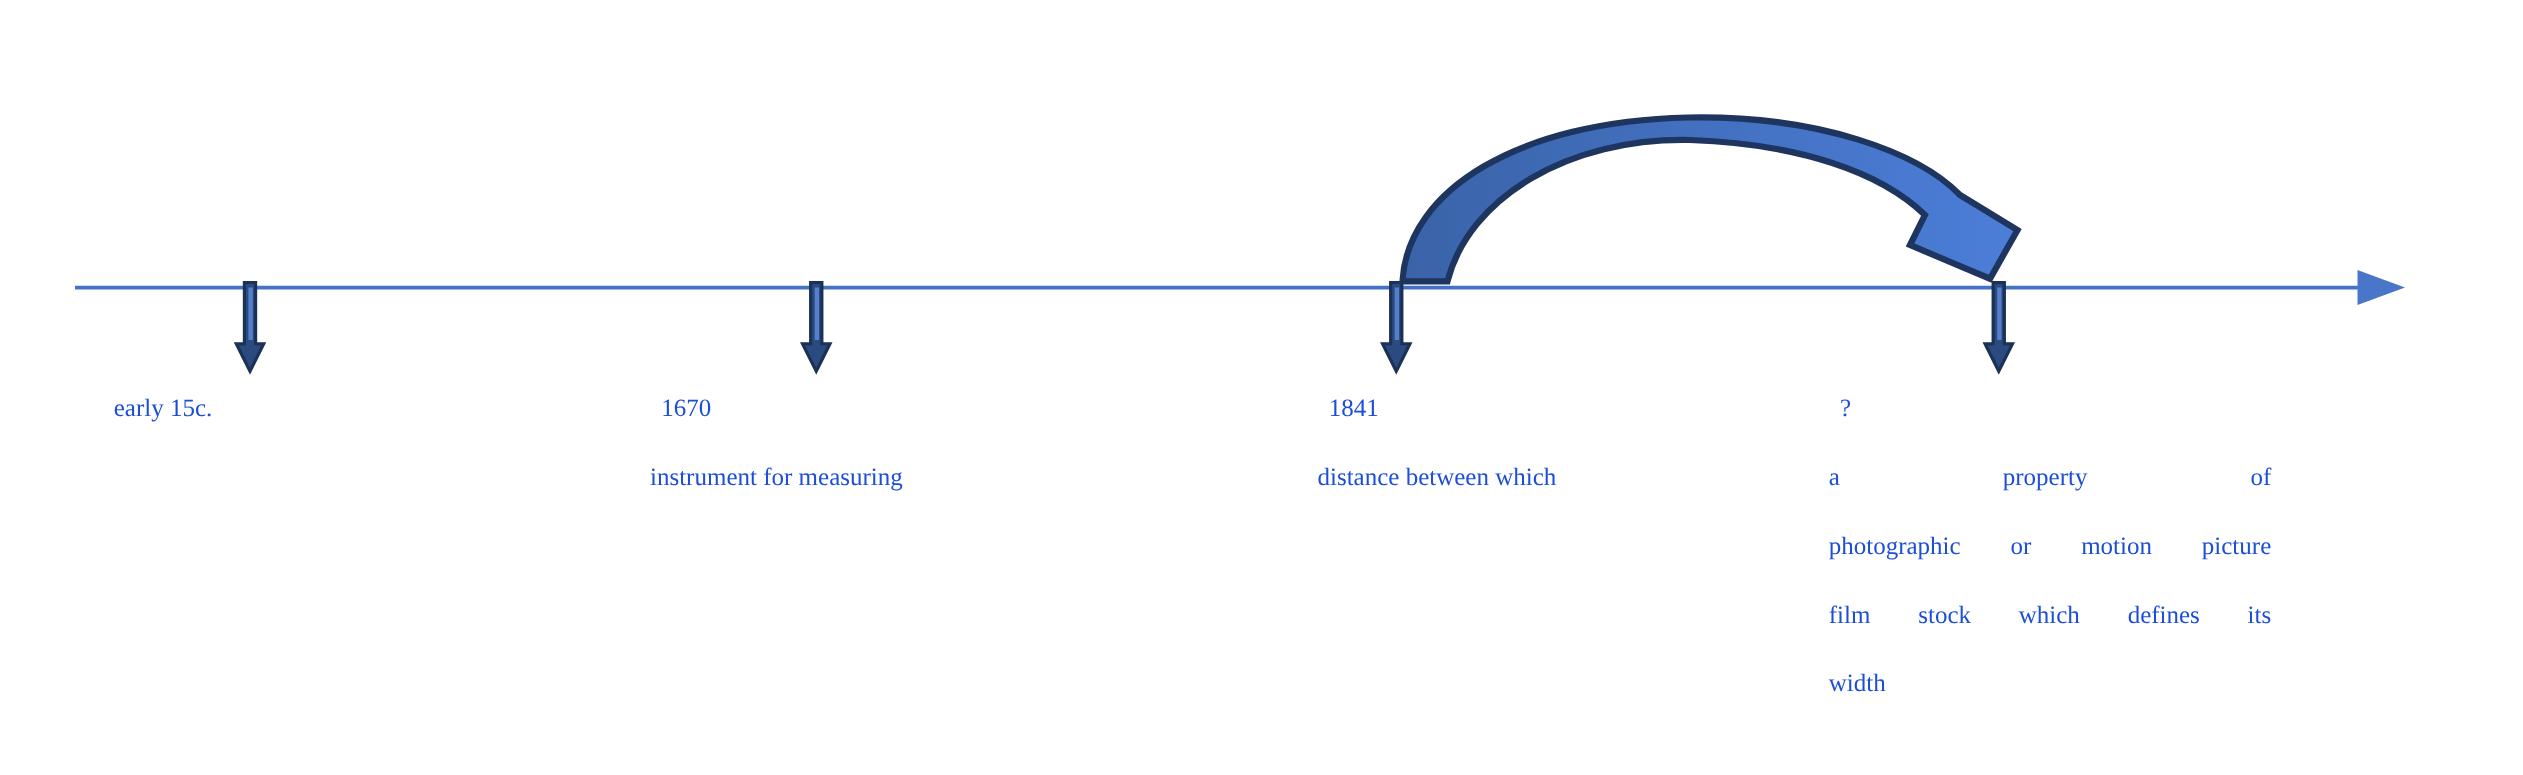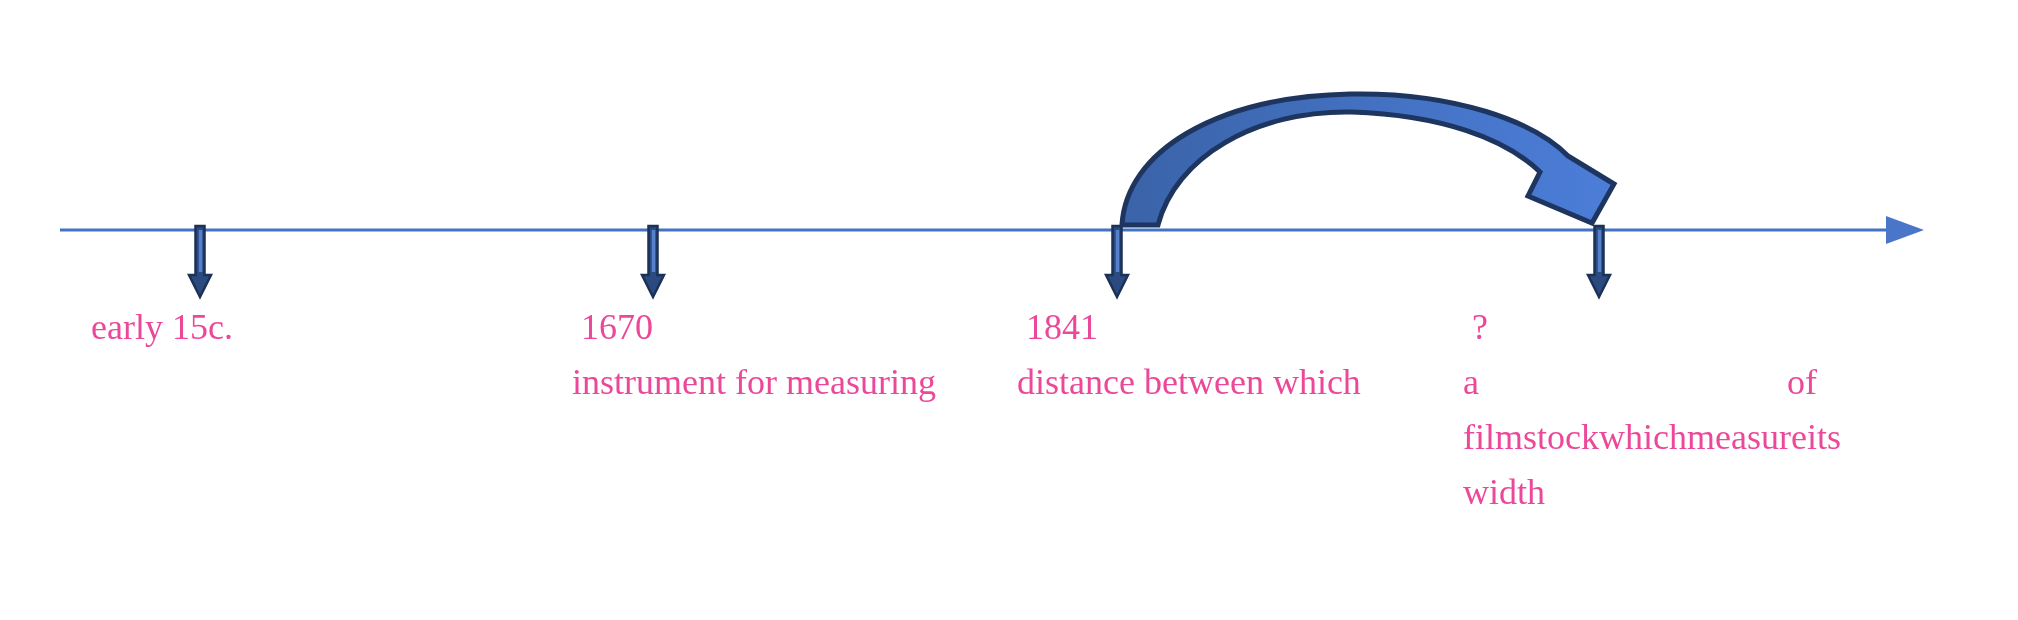--- a/index.html
+++ b/index.html
@@ -16,8 +16,8 @@
   .event-col {
     position: absolute;
     top: 300px;
-    color: #ec4899;
-    font-size: 36px;
+    color: #1d4ed8;
+    font-size: 20px;
     line-height: 55px;
   }
   .event-col .date { padding-left: 9px; white-space: nowrap; }

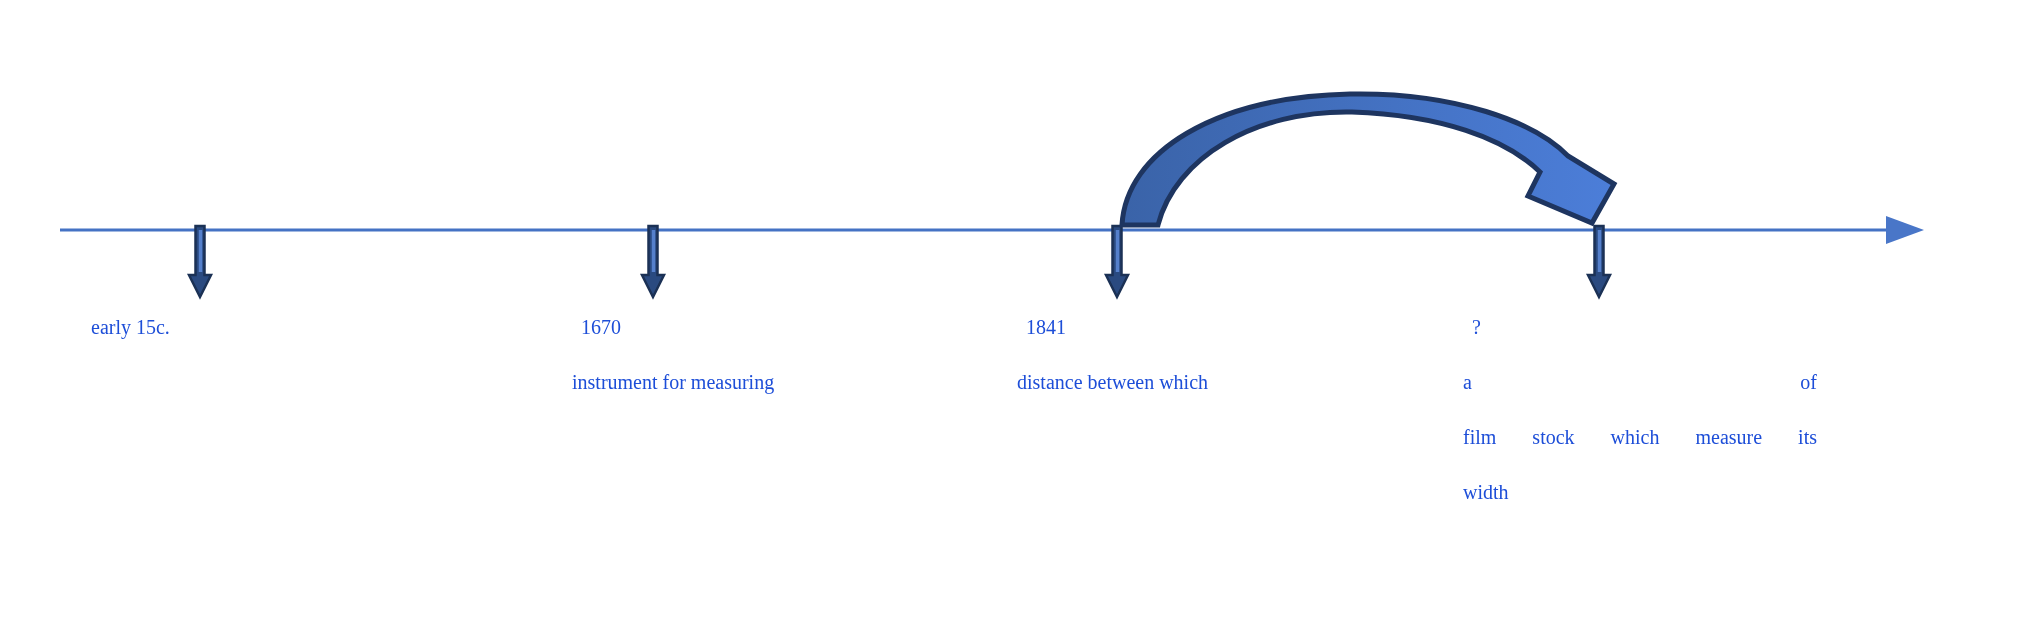--- a/index.html
+++ b/index.html
@@ -24,7 +24,7 @@
   .desc-line { white-space: nowrap; }
 
   .col-1 { left: 82px;  width: 340px; }
-  .col-2 { left: 572px; width: 340px; }
+  .col-2 { left: 520px; width: 340px; }
   .col-3 { left: 1017px; width: 340px; }
   .col-4 { left: 1463px; width: 354px; }
 

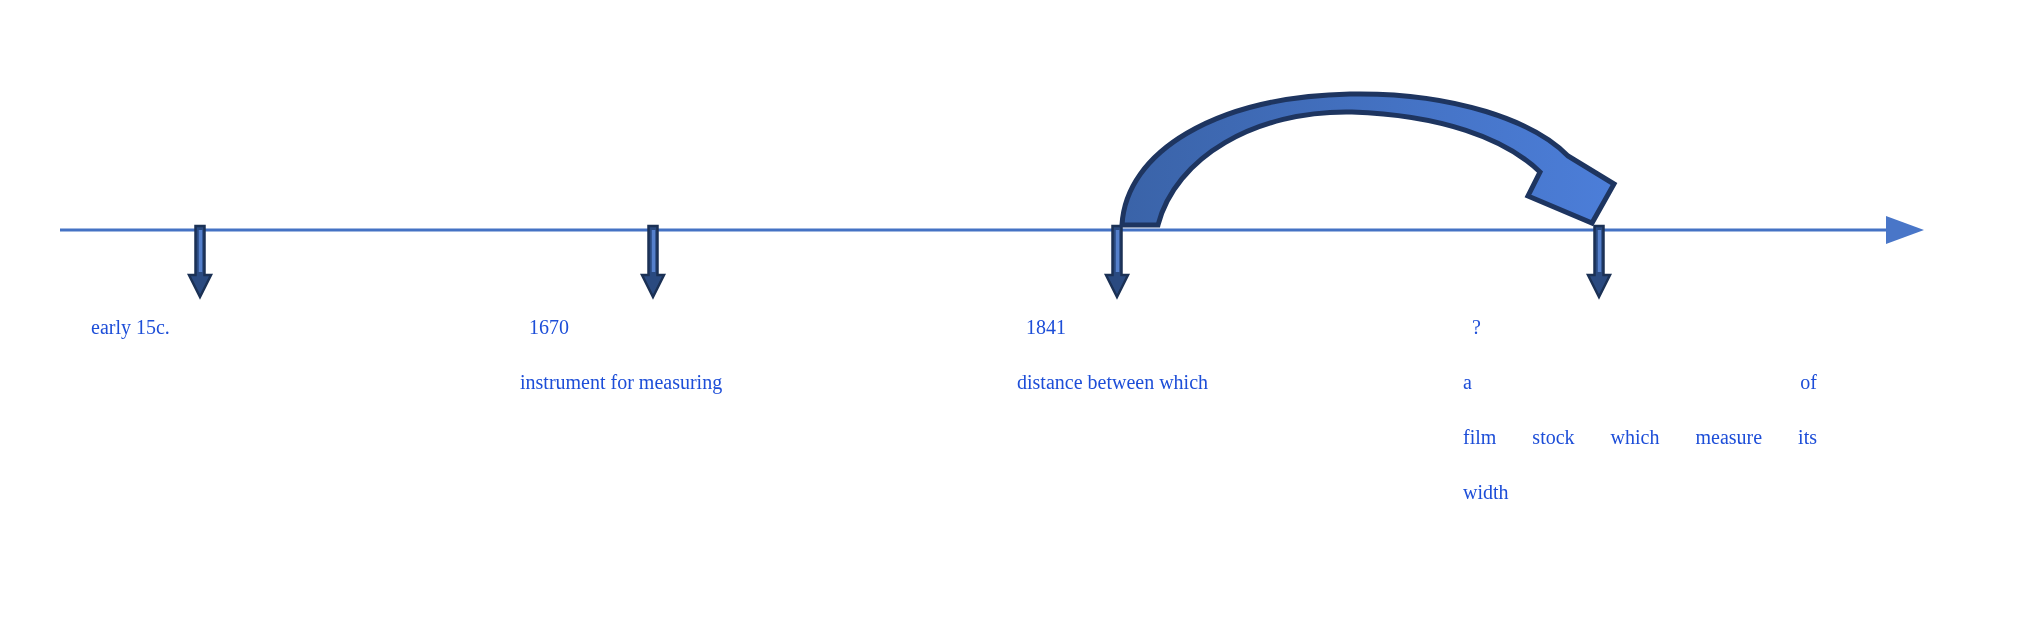--- a/index.html
+++ b/index.html
@@ -25,7 +25,7 @@
 
   .col-1 { left: 82px;  width: 340px; }
   .col-2 { left: 520px; width: 340px; }
-  .col-3 { left: 1017px; width: 340px; }
+  .col-3 { left: 1054px; width: 340px; }
   .col-4 { left: 1463px; width: 354px; }
 
   

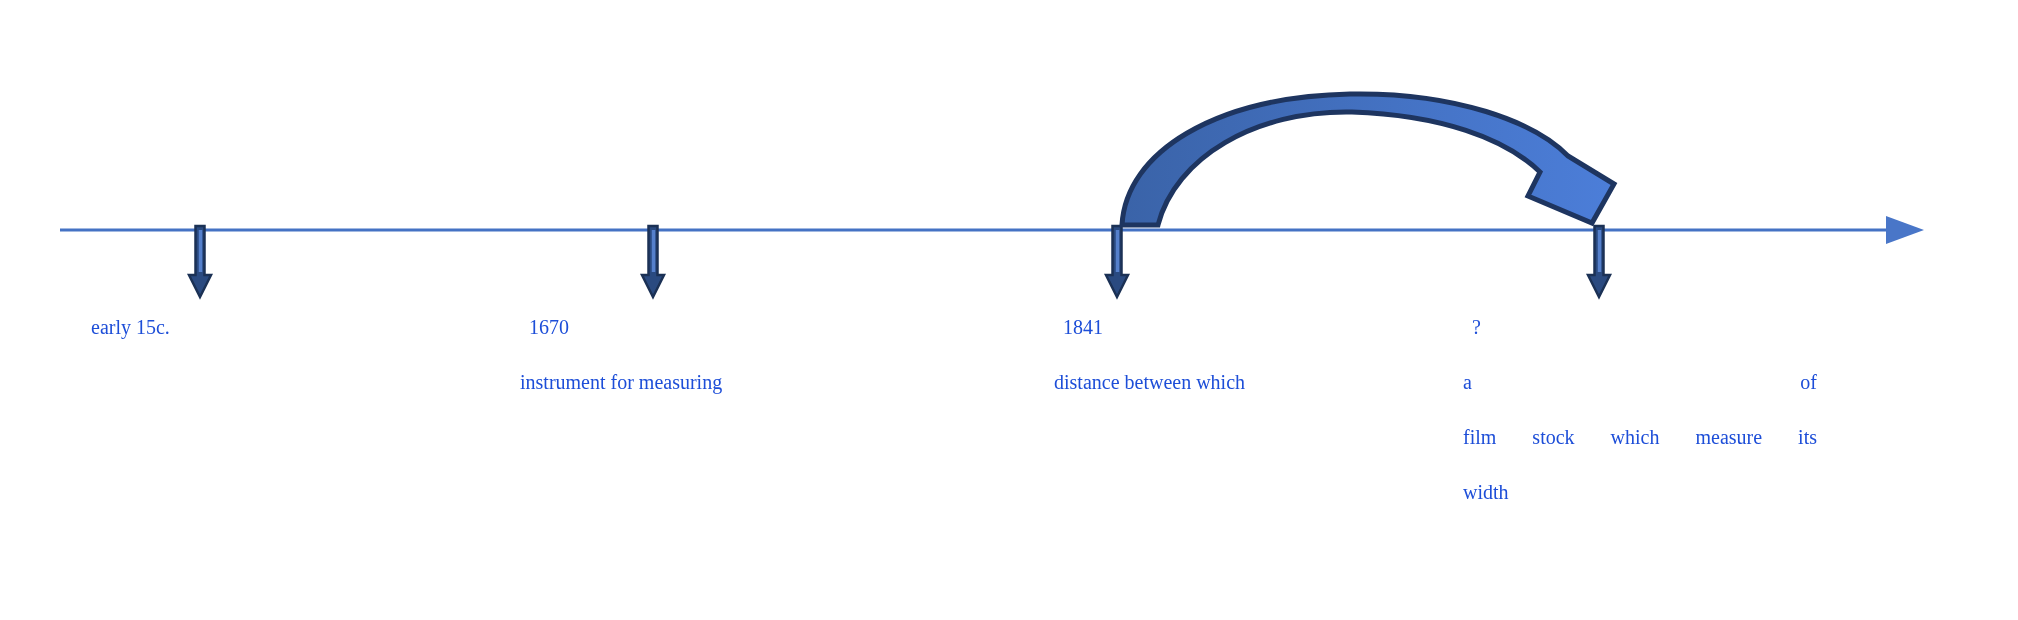--- a/index.html
+++ b/index.html
@@ -87,6 +87,7 @@
     <div class="date">?</div>
     <div class="jline">
         <span>a</span>
+        <span>property</span>
         <span>of</span>
       </div>
     <div class="jline">

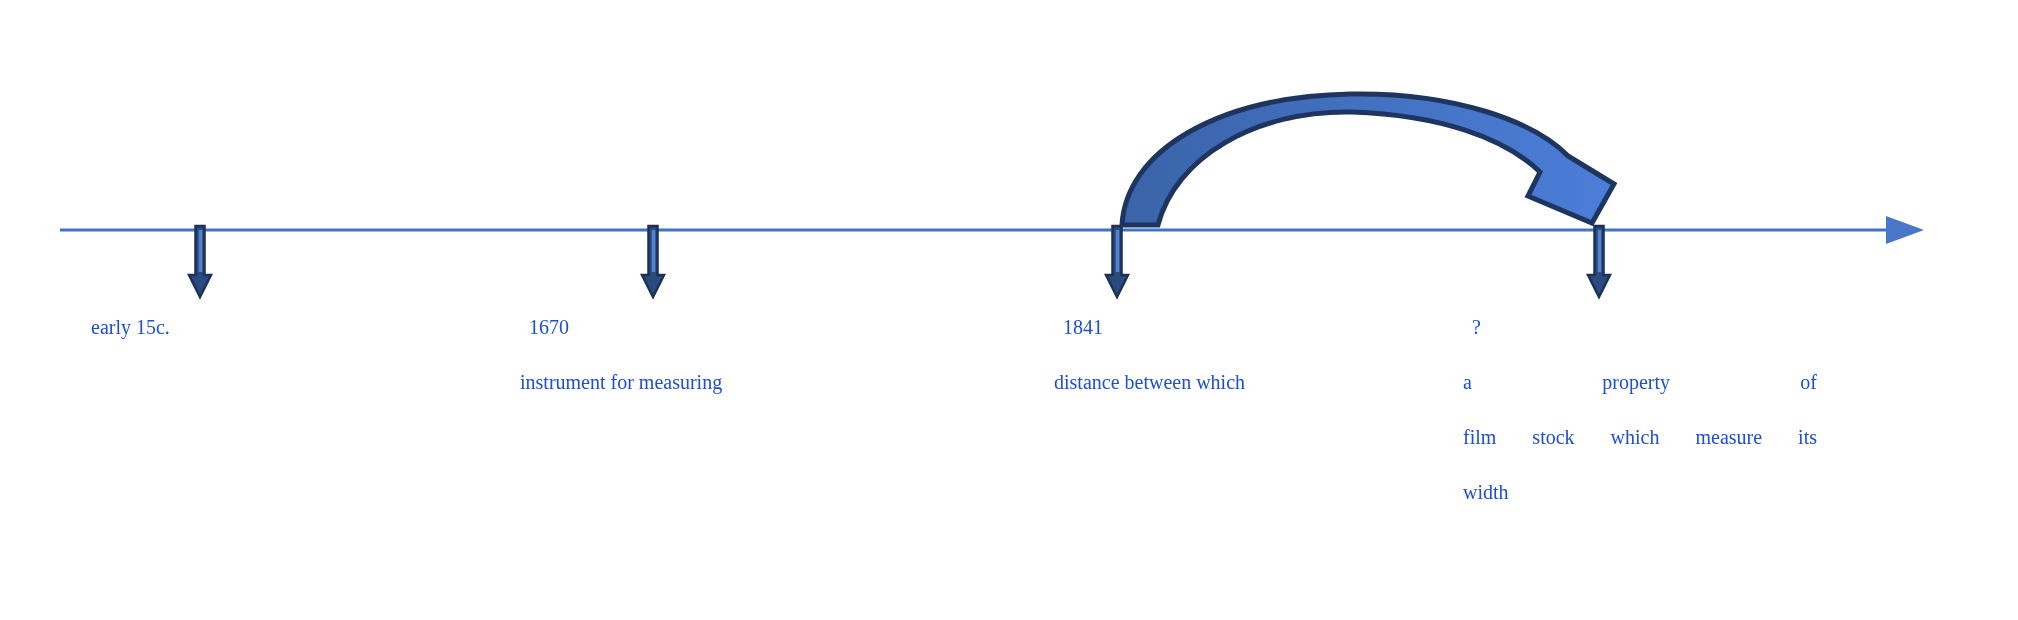--- a/index.html
+++ b/index.html
@@ -91,6 +91,12 @@
         <span>of</span>
       </div>
     <div class="jline">
+        <span>photographic</span>
+        <span>or</span>
+        <span>motion</span>
+        <span>picture</span>
+      </div>
+    <div class="jline">
         <span>film</span>
         <span>stock</span>
         <span>which</span>

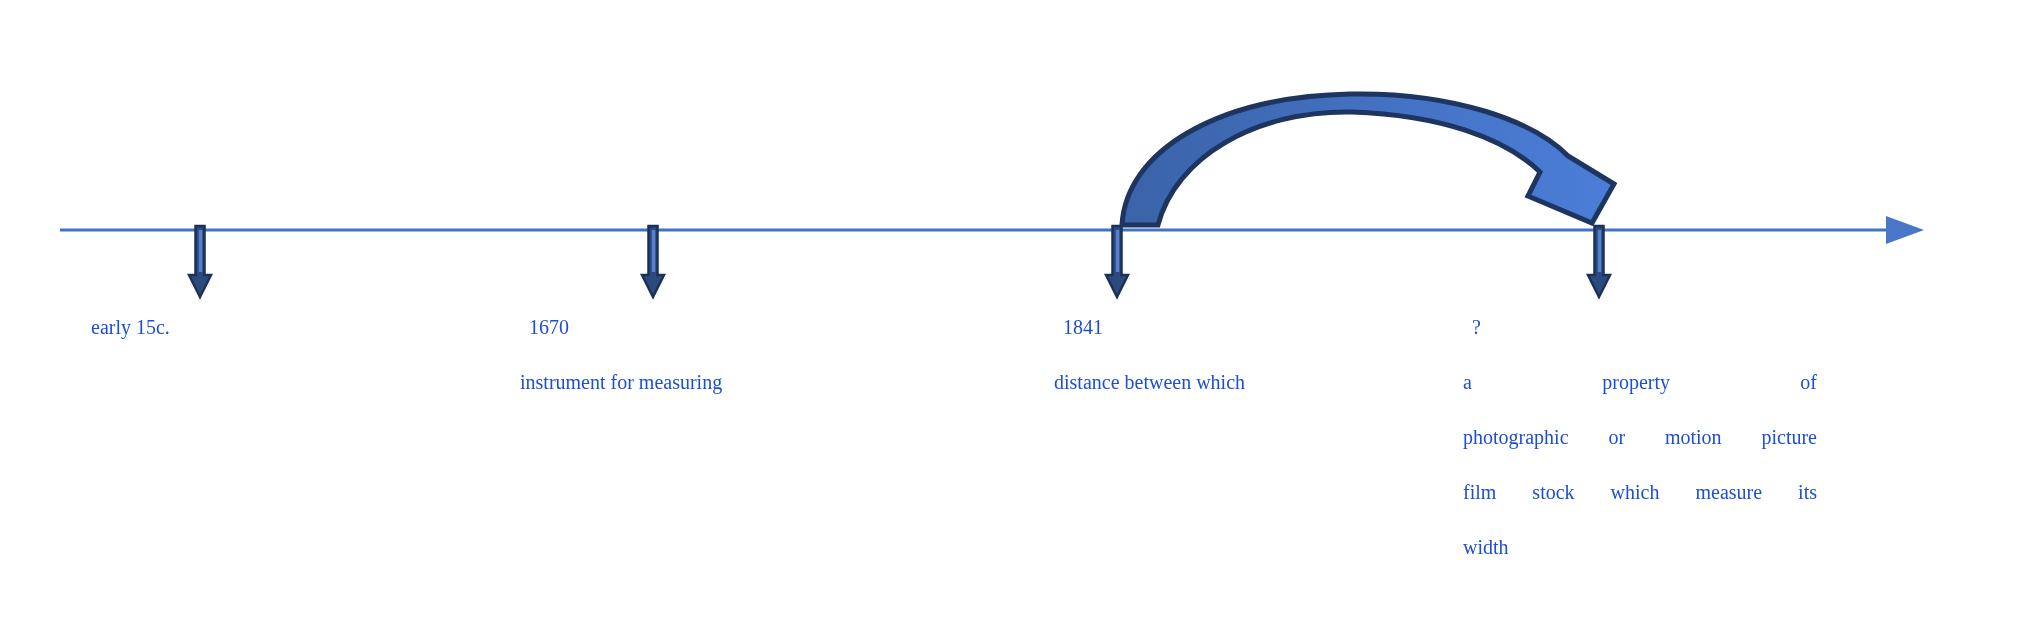--- a/index.html
+++ b/index.html
@@ -100,7 +100,7 @@
         <span>film</span>
         <span>stock</span>
         <span>which</span>
-        <span>measure</span>
+        <span>defines</span>
         <span>its</span>
       </div>
     <div class="jline">

